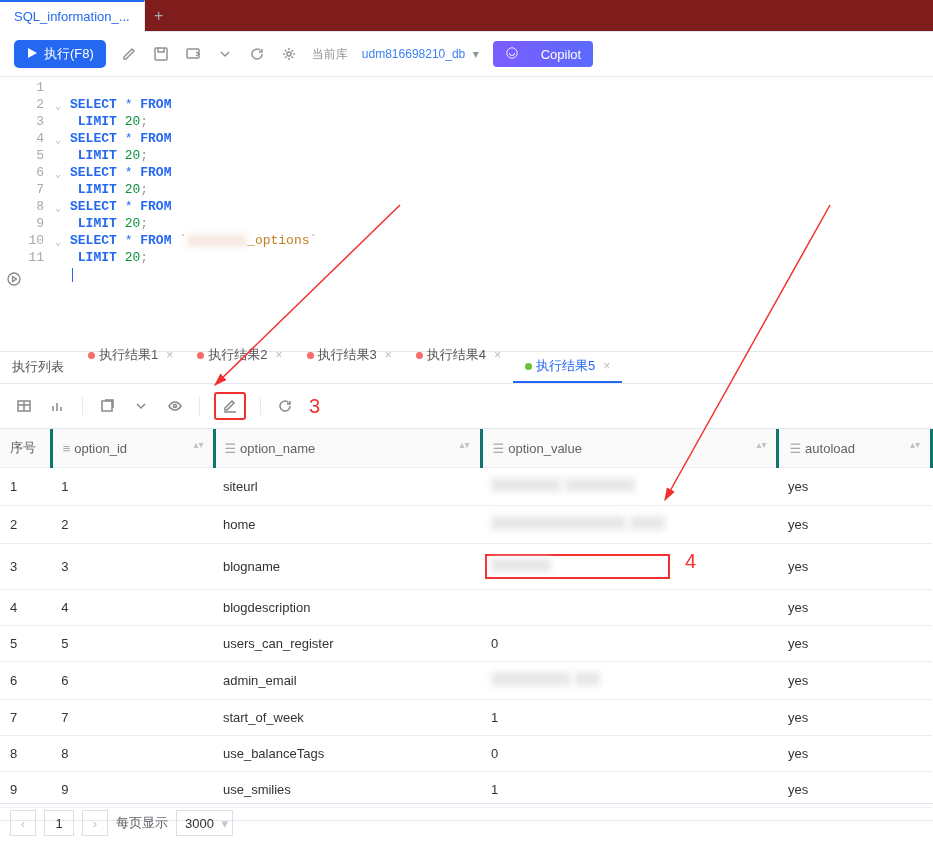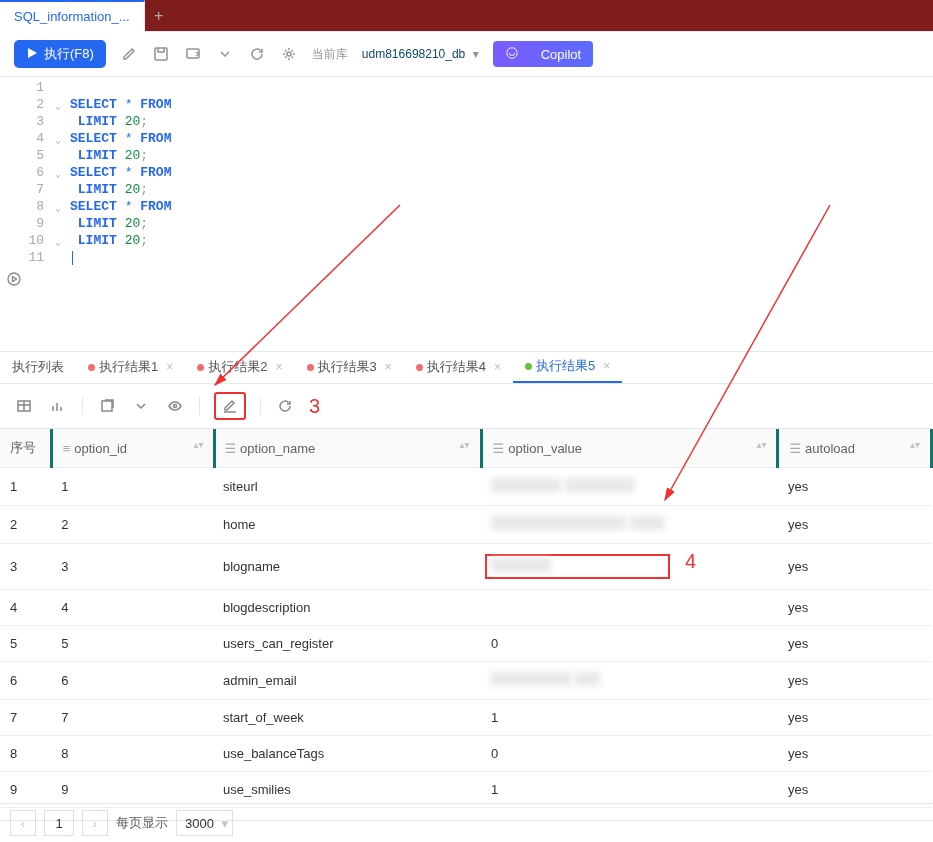--- a/index.html
+++ b/index.html
@@ -73,7 +73,7 @@
     }
     .tb-icon svg{ width:16px; height:16px; stroke:#909399; fill:none; stroke-width:1.5;}
     .dblabel { color:#909399; font-size:12px;}
-    .dbname { color:#0c4a6e; font-size:12px;margin-top:26px;}
+    .dbname { color:#3b82f6; font-size:12px;margin-top:26px;}
     .chev-down{display:inline-block;margin-left:4px;color:#909399;}
     .copilot-btn{
       background: linear-gradient(90deg,#7c5cff,#5b6bff);

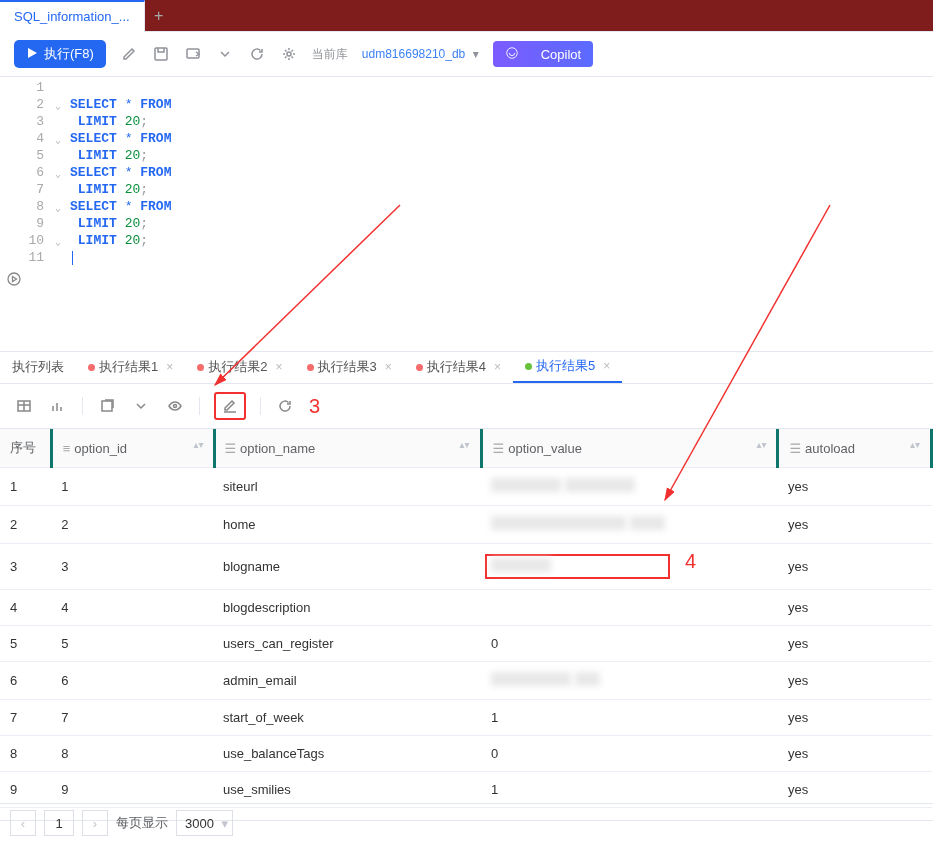--- a/index.html
+++ b/index.html
@@ -302,6 +302,7 @@
       <div class="code-line"> <span class="kw">LIMIT</span> <span class="num">20</span><span class="punct">;</span></div>
       <div class="code-line"><span class="kw">SELECT</span> <span class="star">*</span> <span class="kw">FROM</span></div>
       <div class="code-line"> <span class="kw">LIMIT</span> <span class="num">20</span><span class="punct">;</span></div>
+      <div class="code-line"><span class="kw">SELECT</span> <span class="star">*</span> <span class="kw">FROM</span> <span class="punct">`</span><span class="blur-span"></span><span class="ident">_options</span><span class="punct">`</span></div>
       <div class="code-line"> <span class="kw">LIMIT</span> <span class="num">20</span><span class="punct">;</span></div>
       <div class="code-line"><span class="cursor-caret"></span></div>
     </div>

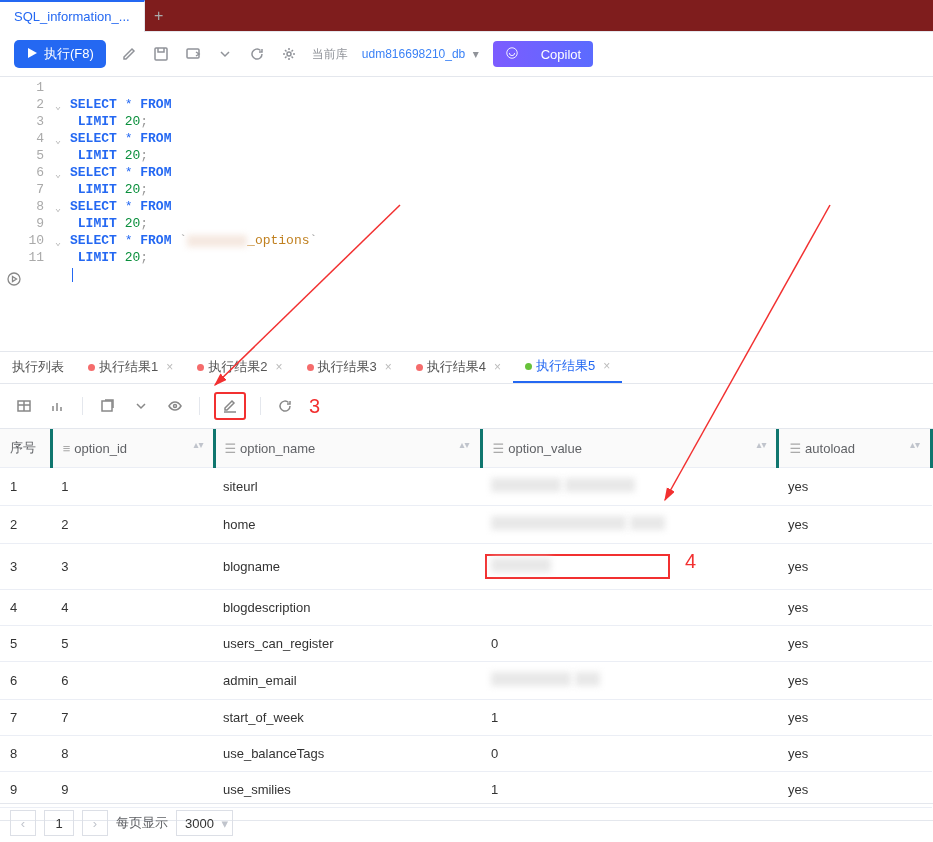--- a/index.html
+++ b/index.html
@@ -136,6 +136,7 @@
     .result-tab.active{
       color:#2468f2;
       border-bottom:2px solid #2468f2;
+      margin-top:12px;
     }
     .dot{width:7px;height:7px;border-radius:50%;display:inline-block;}
     .dot-red{background:#f56c6c;}

